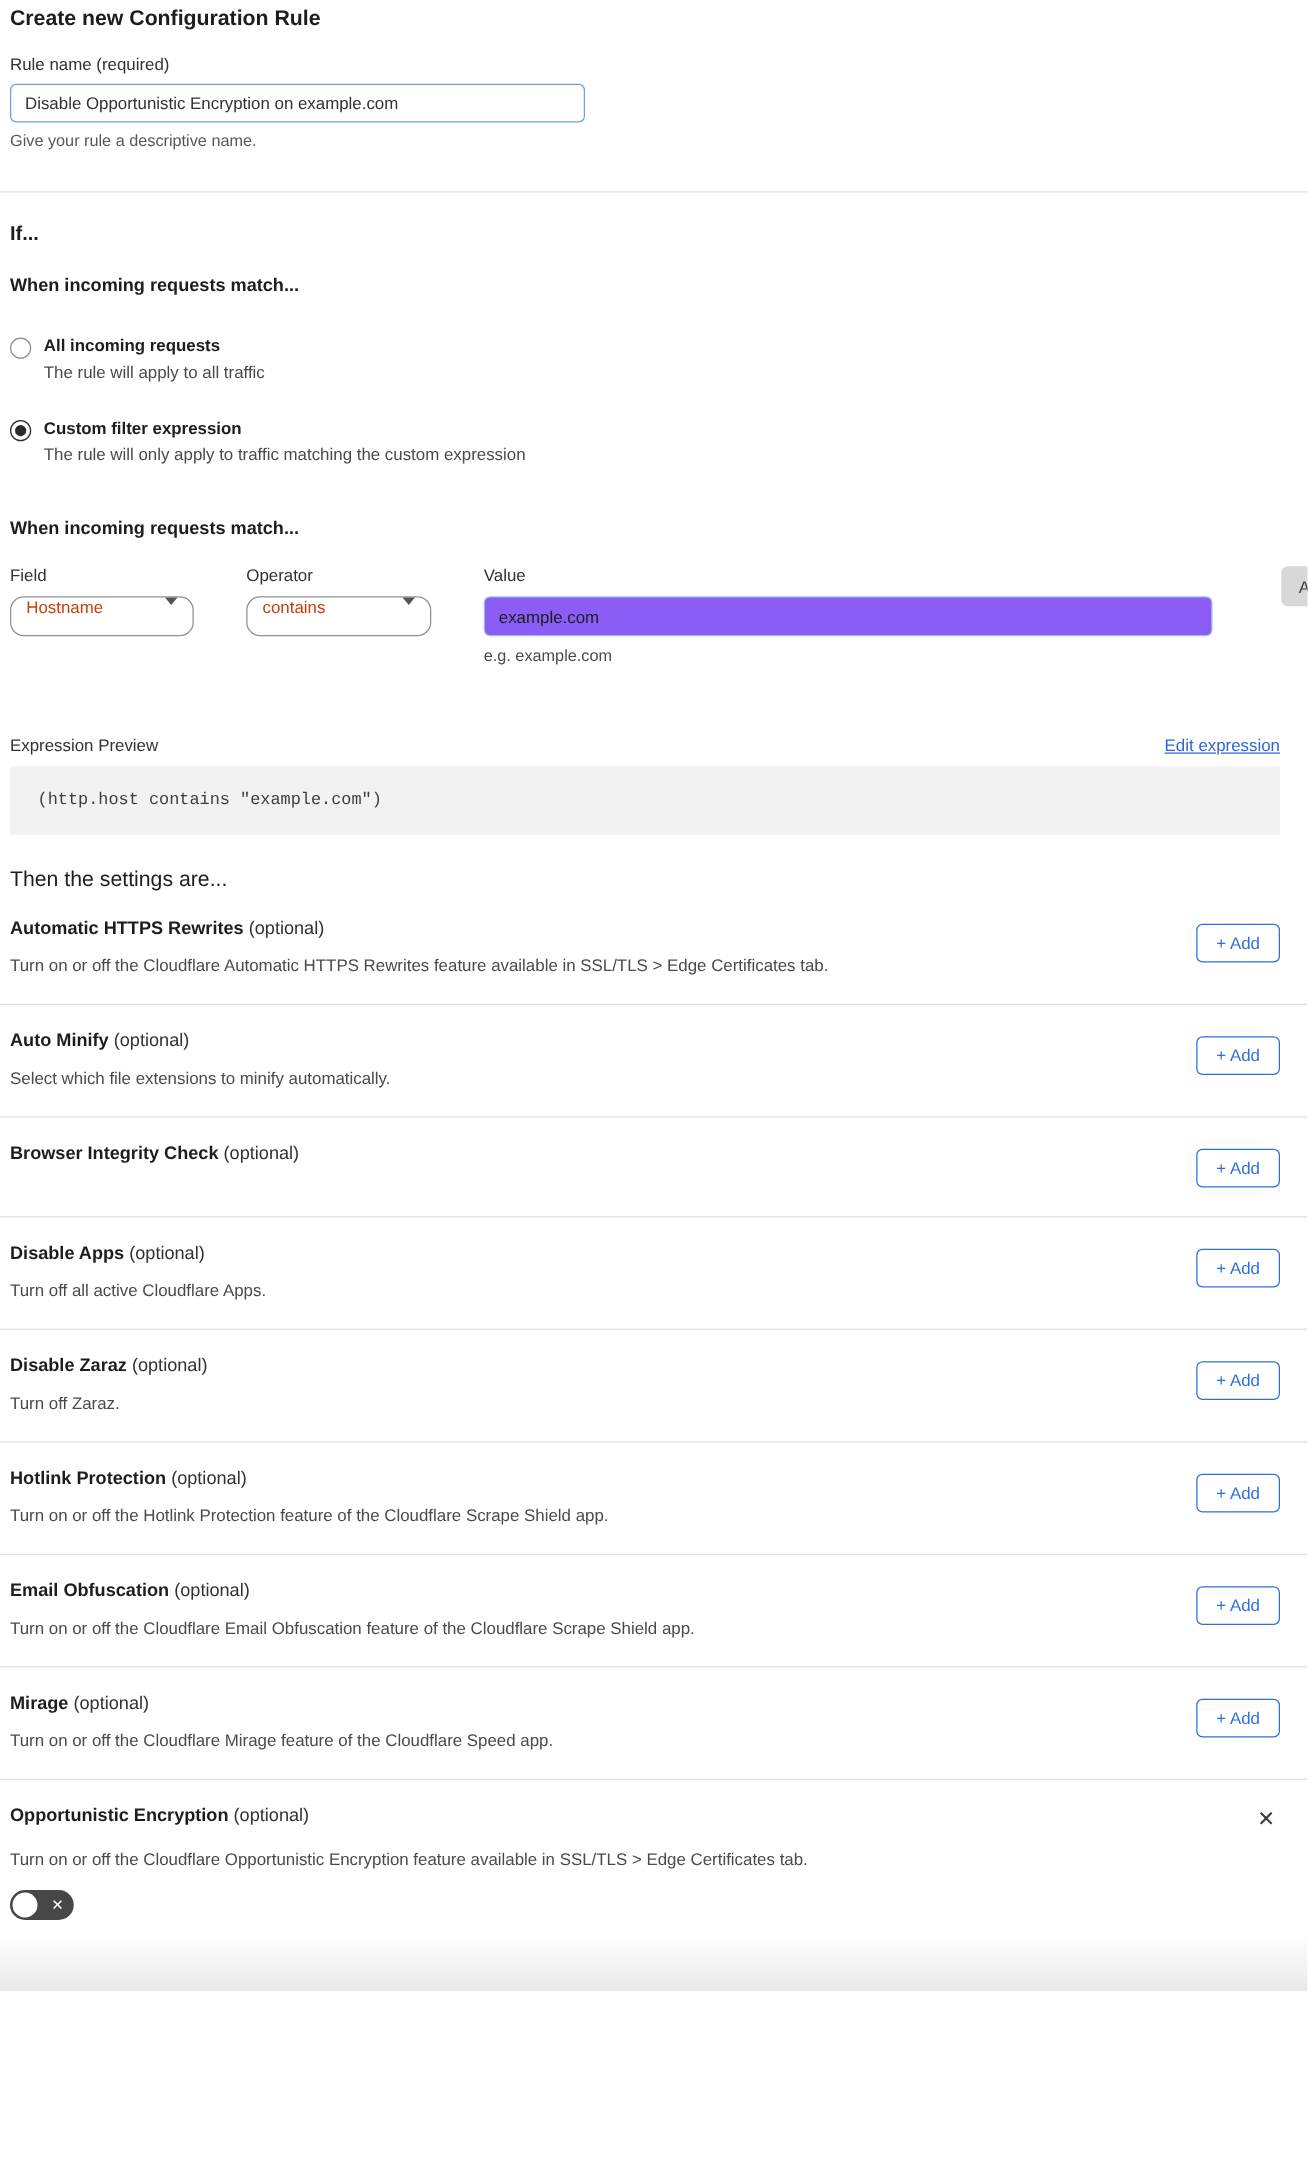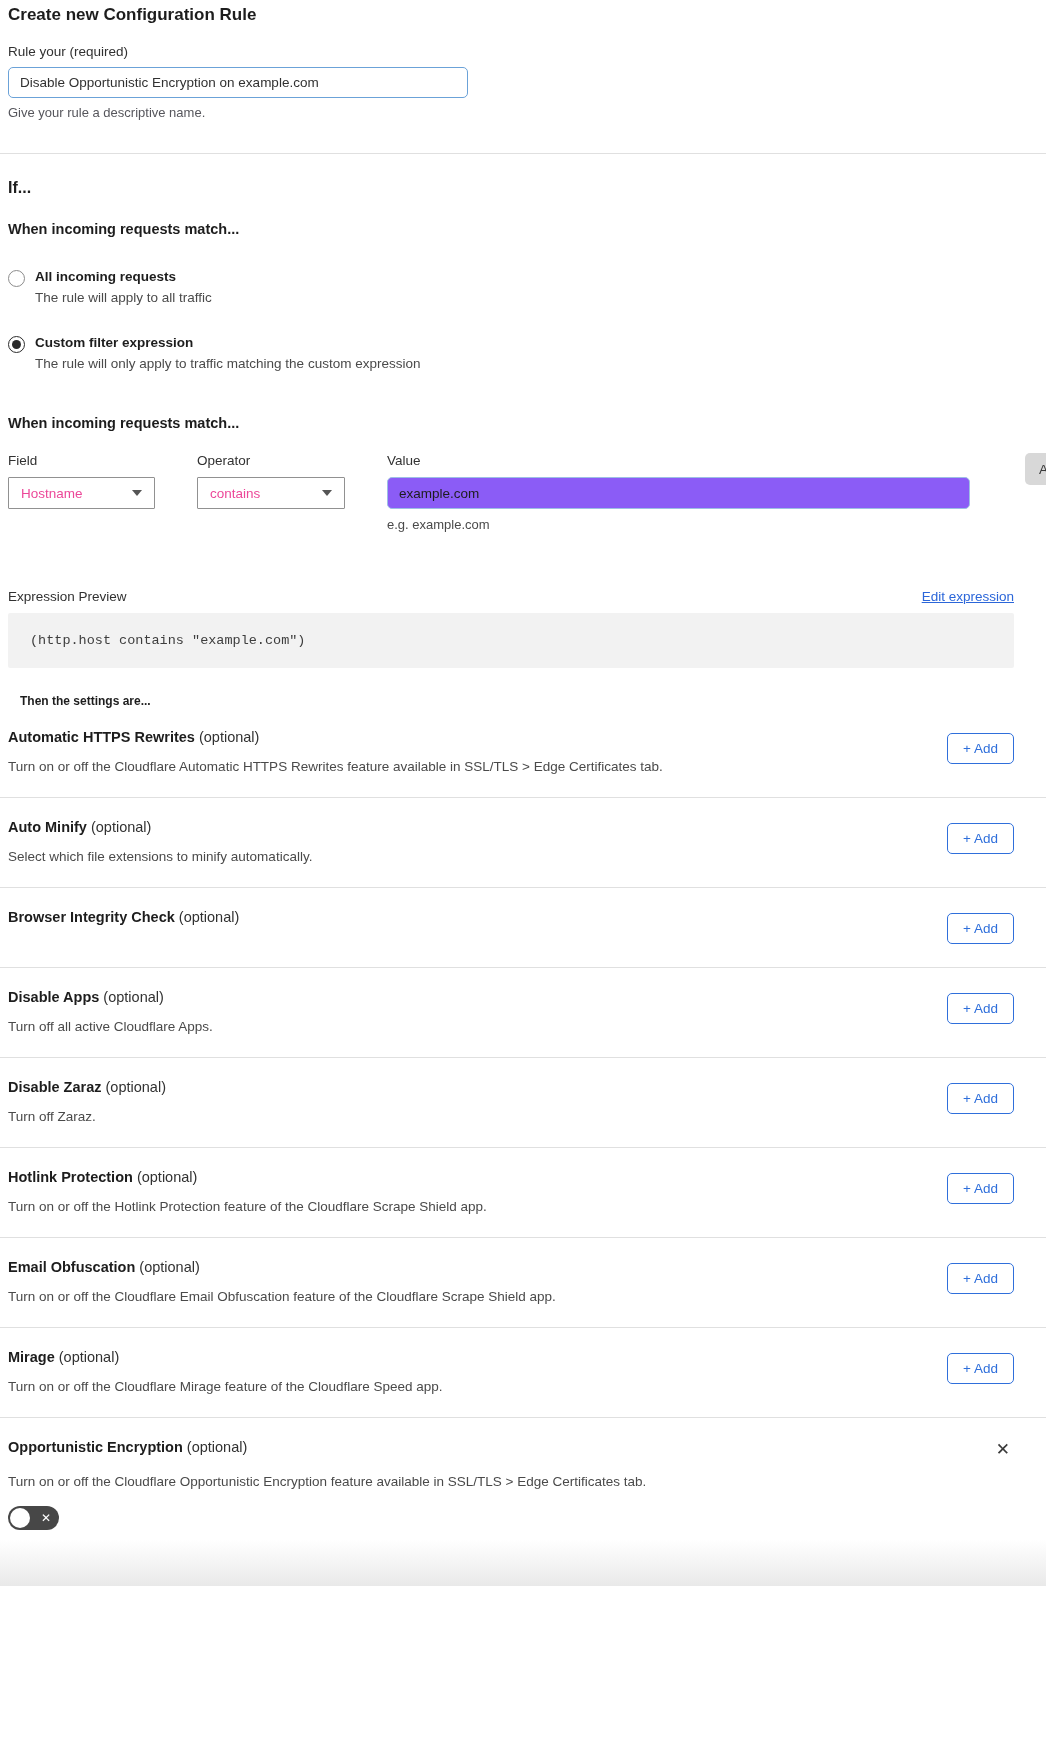--- a/index.html
+++ b/index.html
@@ -10,7 +10,7 @@
     color: #313131;
     -webkit-font-smoothing: antialiased;
   }
-  .pad { padding-left: 8px; padding-right: 32px; }
+  .pad { padding-left: 8px; padding-right: 22px; }
   h1 { font-size: 17px; font-weight: 700; color: #1d1d1d; padding-top: 5px; }
   .field-label { font-size: 13.5px; color: #313131; margin-top: 19px; }
   .rule-name-input {

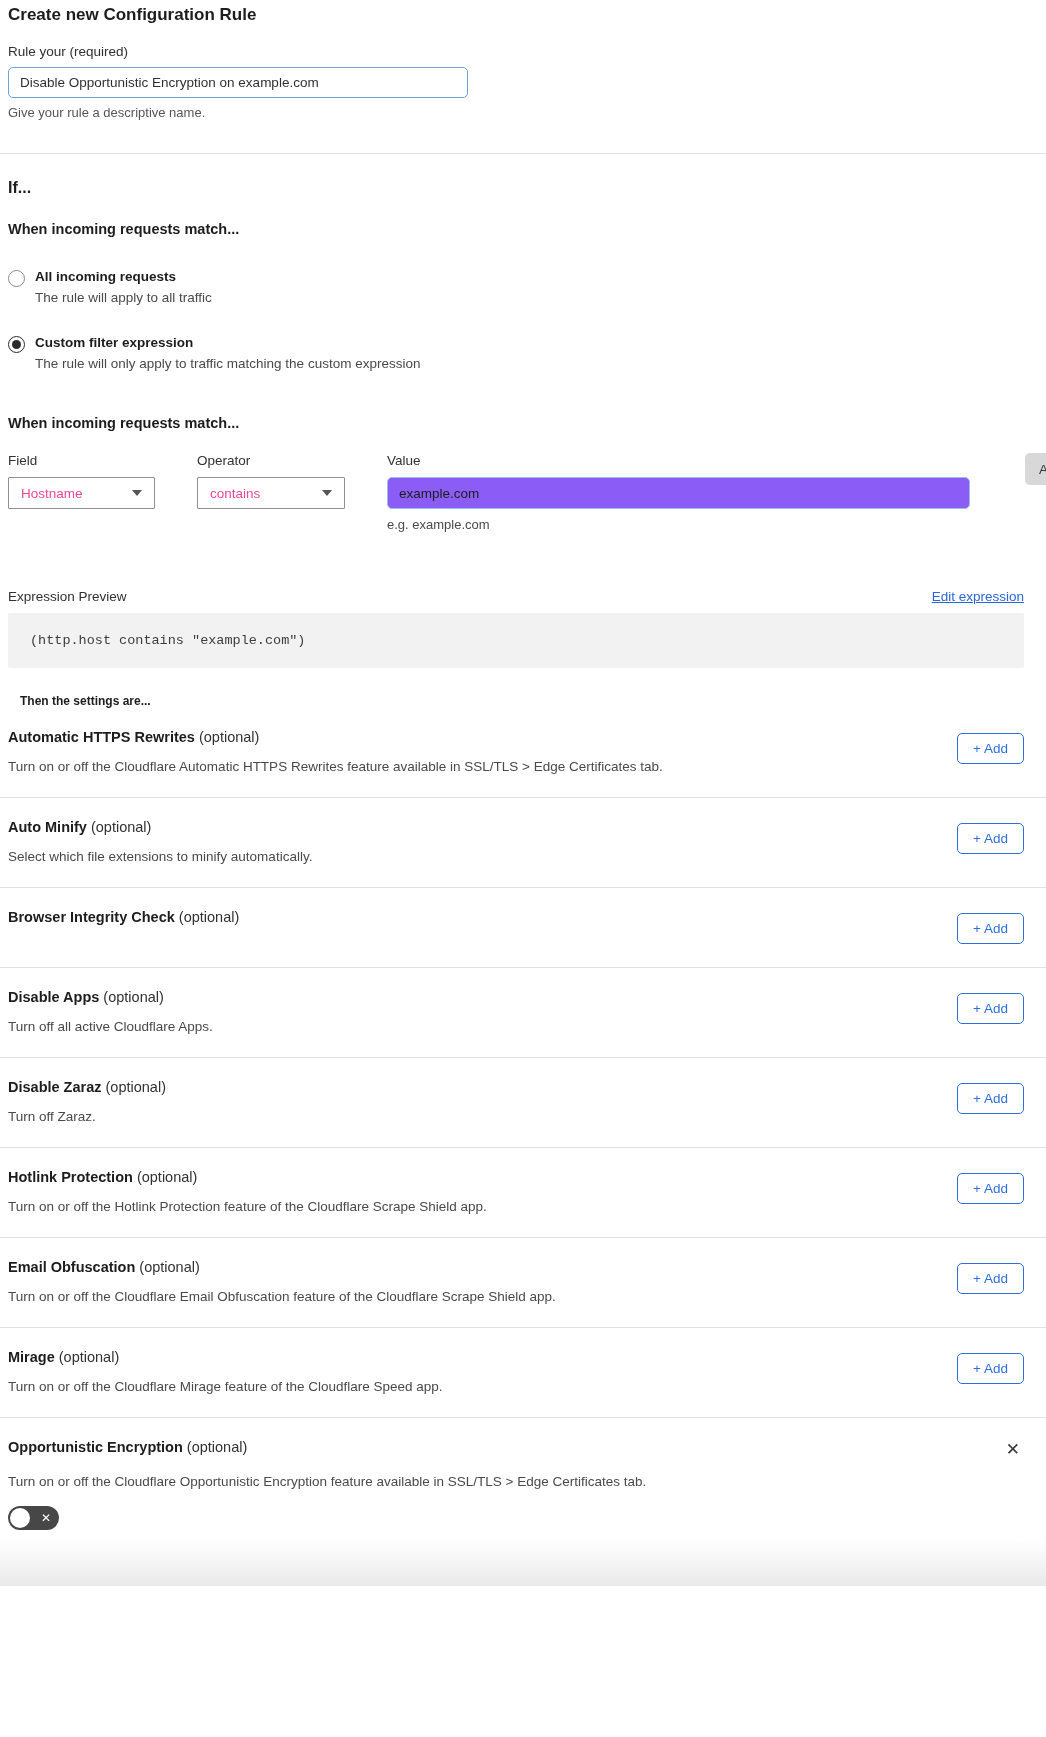--- a/index.html
+++ b/index.html
@@ -109,7 +109,7 @@
 <div class="pad">
   <h1>Create new Configuration Rule</h1>
 
-  <div class="field-label">Rule your (required)</div>
+  <div class="field-label">Rule name (required)</div>
   <input class="rule-name-input" type="text" value="Disable Opportunistic Encryption on example.com" style="">
   <div class="help-text">Give your rule a descriptive name.</div>
 </div>

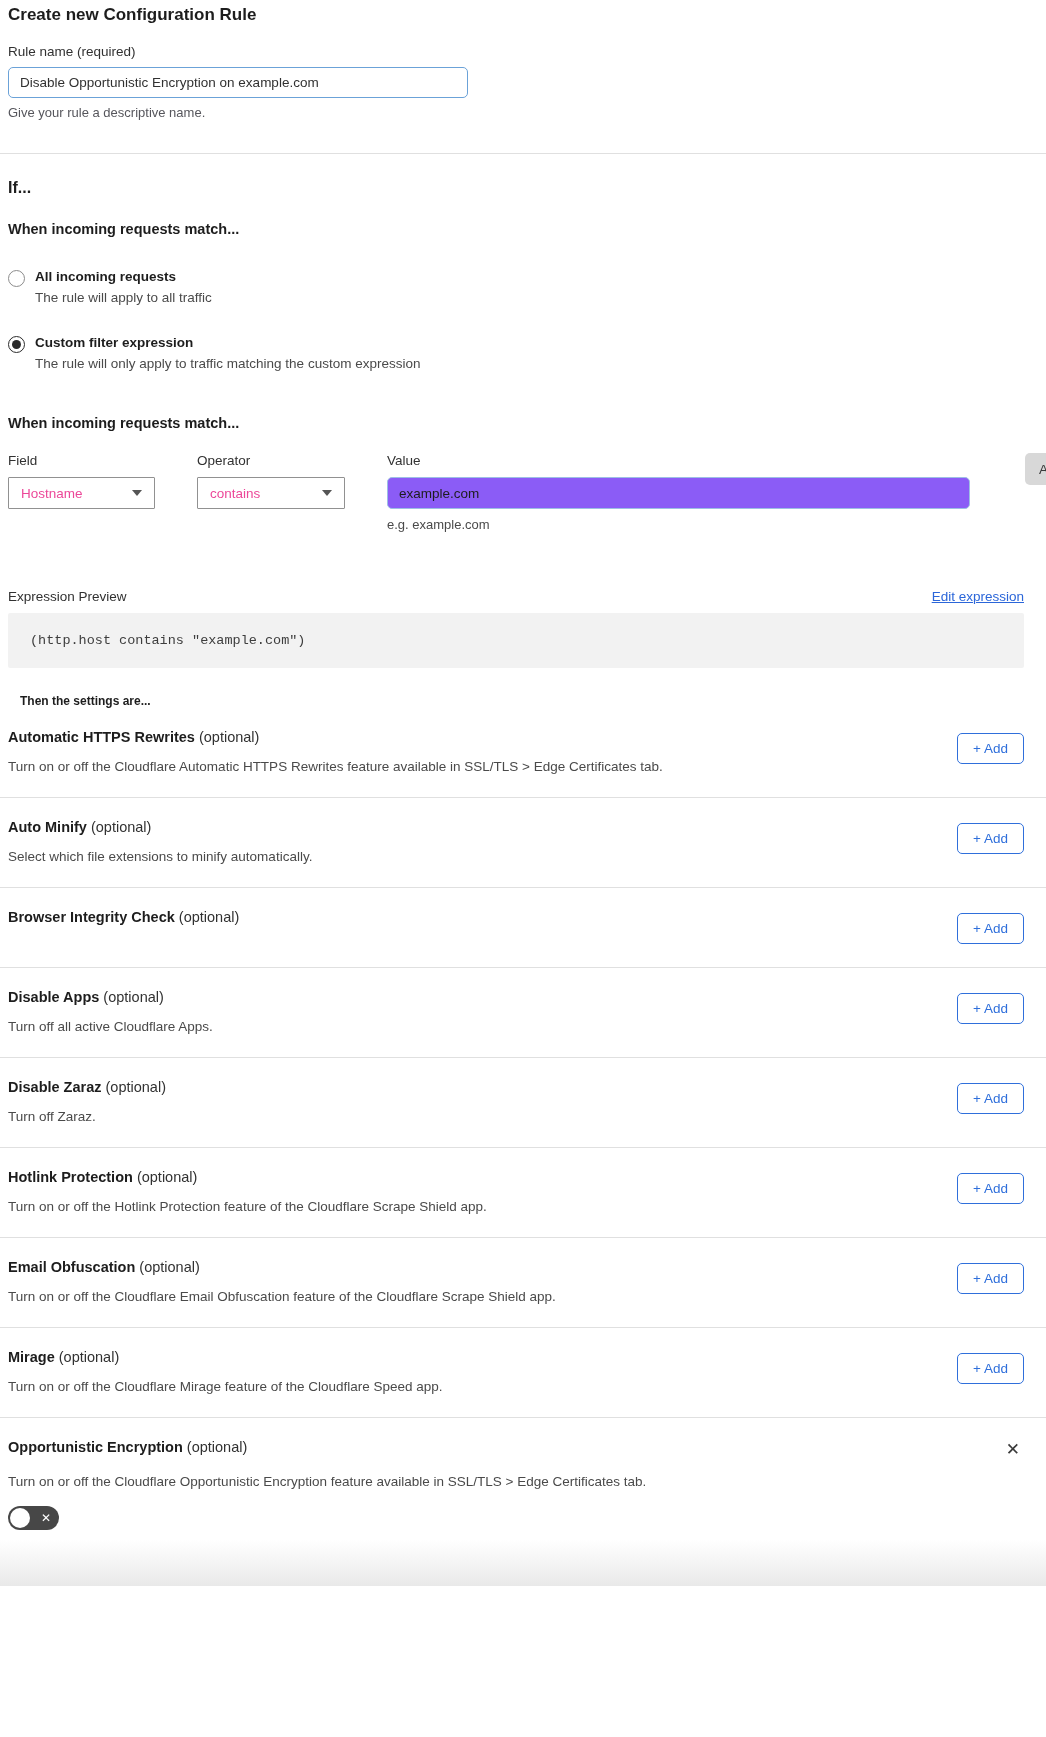--- a/index.html
+++ b/index.html
@@ -43,9 +43,9 @@
   .filter-col { display: flex; flex-direction: column; }
   .filter-col-label { font-size: 13.5px; color: #313131; margin-bottom: 9px; }
   .select-box {
-    height: 32px; background: #fff; border: 1px solid #919191; border-radius: 1px;
-    display: flex; align-items: center; justify-content: space-between;
-    padding: 0 12px; font-size: 13.5px; color: #ec4899; cursor: pointer;
+    height: 32px; background: #fff; border: 1px solid #919191; border-radius: 11px;
+    display: flex; justify-content: space-between;
+    padding: 0 12px; font-size: 13.5px; color: #c2410c; cursor: pointer;
   }
   .select-field { width: 147px; margin-right: 10px; }
   .select-operator { width: 148px; margin-right: 10px; }

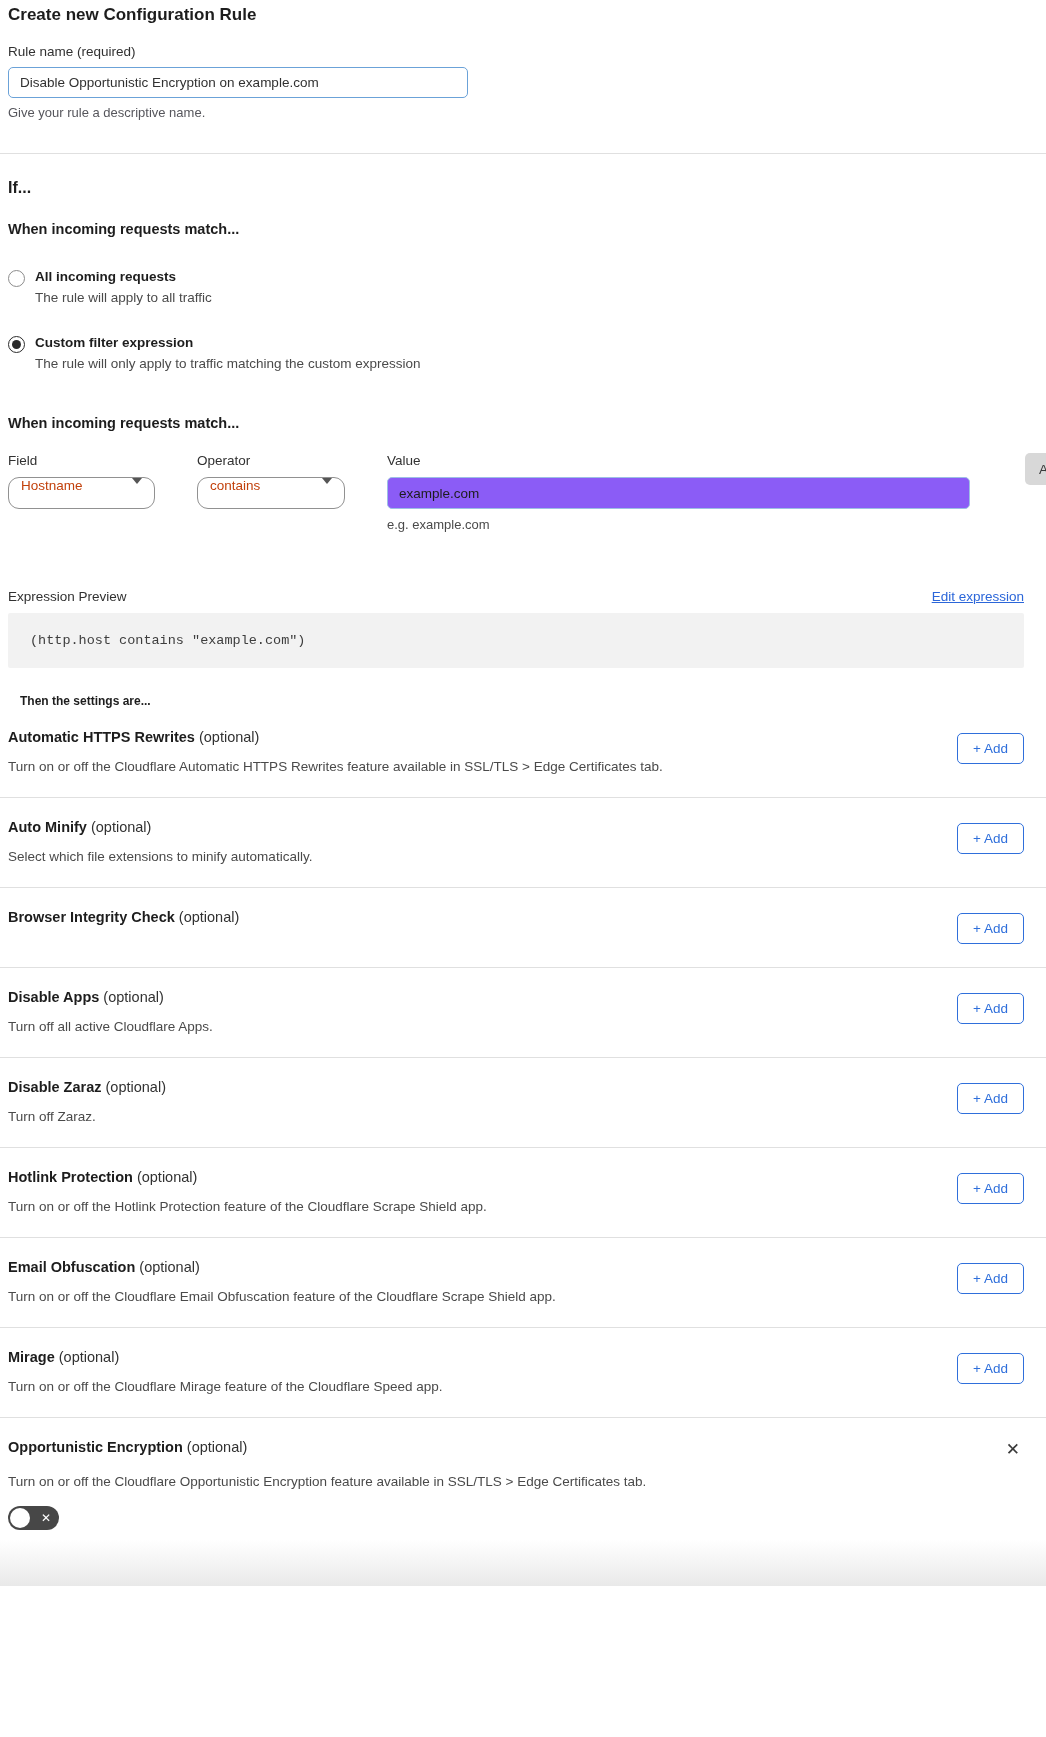--- a/index.html
+++ b/index.html
@@ -75,7 +75,7 @@
     display: flex; align-items: center; padding: 0 22px;
   }
   .expr-code { font-family: "Liberation Mono", "DejaVu Sans Mono", monospace; font-size: 13.5px; color: #3d3d3d; }
-  .settings-heading { font-size: 12px; font-weight: 700; color: #1d1d1d; margin-top: 26px; margin-left: 12px; }
+  .settings-heading { font-size: 17px; font-weight: 400; color: #1d1d1d; margin-top: 26px; }
   .setting-row { display: flex; justify-content: space-between; align-items: flex-start; margin-top: 21px; padding-bottom: 23px; gap: 12px; }
   .setting-title { font-size: 14.5px; font-weight: 700; color: #1d1d1d; }
   .setting-optional { font-weight: 400; color: #313131; }

